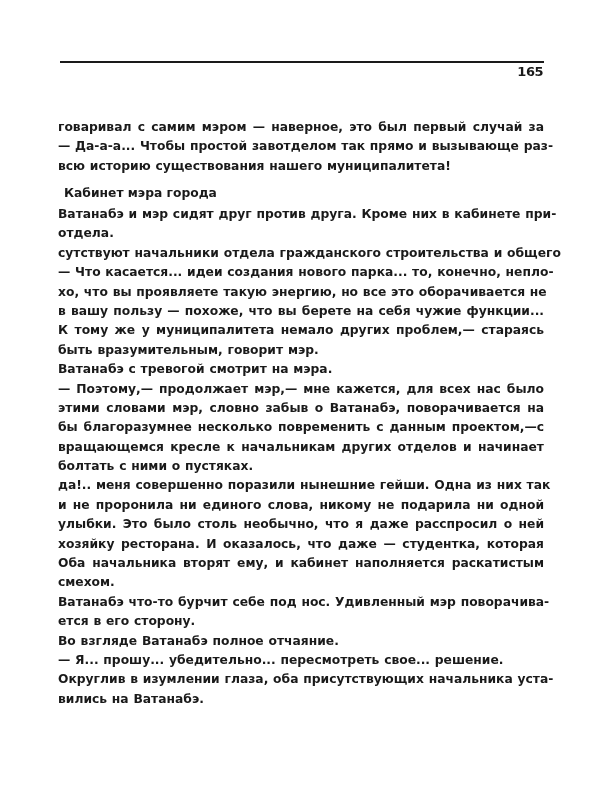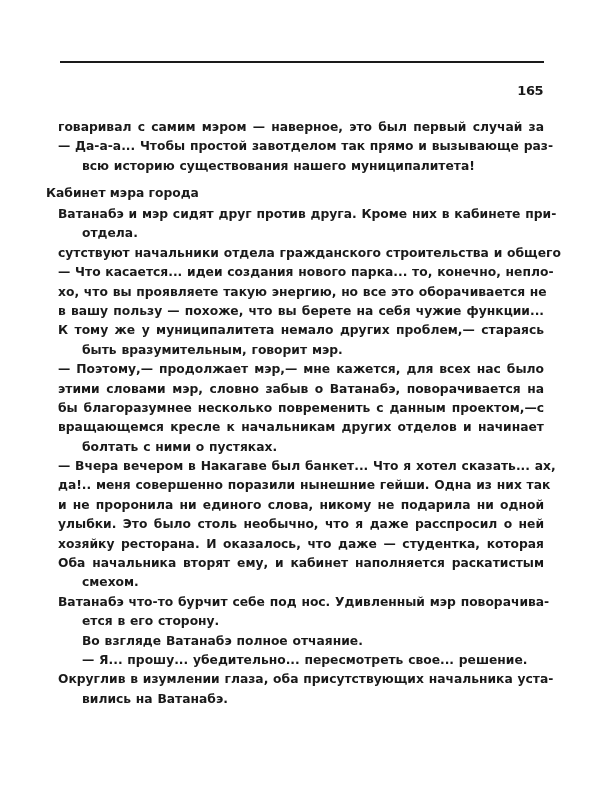--- a/index.html
+++ b/index.html
@@ -17,7 +17,7 @@
   }
   .page-num {
     position: absolute; right: 57px; top: 64px;
-    font-size: 13px; font-weight: bold; letter-spacing: -0.5px; margin-top: 19px;
+    font-size: 13px; font-weight: bold; letter-spacing: -0.5px;
   }
   .text {
     position: absolute; left: 58px; width: 486px;

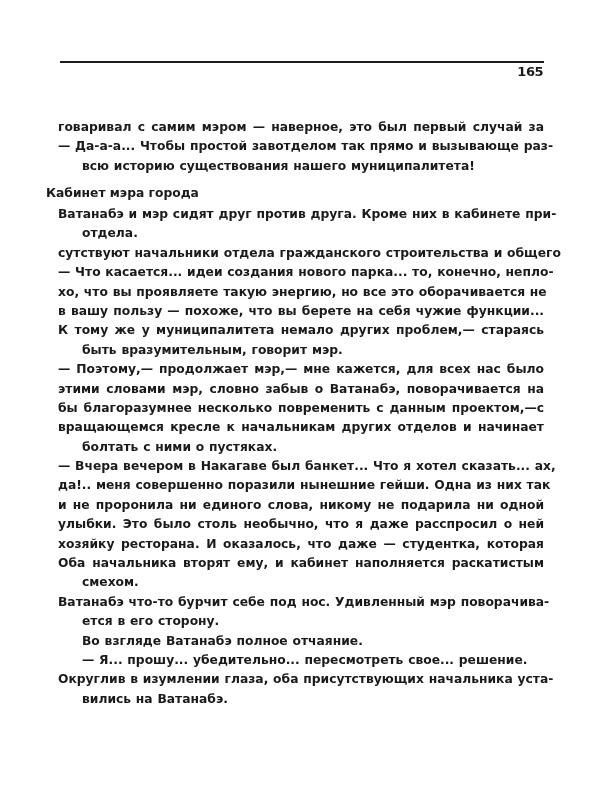--- a/index.html
+++ b/index.html
@@ -30,7 +30,7 @@
     text-align: justify; text-align-last: justify;
     height: 19.4px;
   }
-  .line.last { text-align-last: left; margin-left: 24px; }
+  .line.last { text-align-last: left; }
   .heading {
     position: absolute; left: 46px; top: 186px;
     font-size: 12.3px; font-weight: bold;

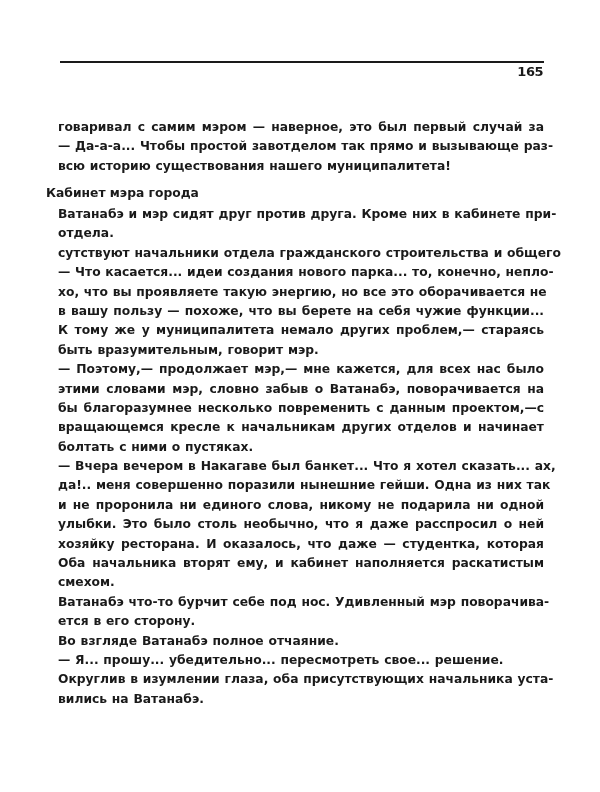--- a/index.html
+++ b/index.html
@@ -32,7 +32,7 @@
   }
   .line.last { text-align-last: left; }
   .heading {
-    position: absolute; left: 46px; top: 186px;
+    position: absolute; left: 64px; top: 186px;
     font-size: 12.3px; font-weight: bold;
   }
 </style>

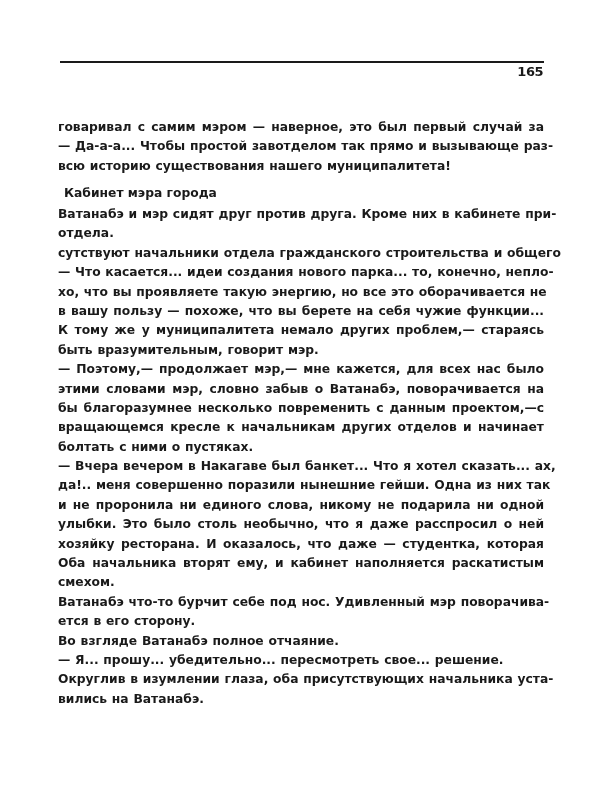--- a/index.html
+++ b/index.html
@@ -64,6 +64,9 @@
     <span class="line last">быть вразумительным, говорит мэр.</span>
   </div>
   <div>
+    <span class="line last">Ватанабэ с тревогой смотрит на мэра.</span>
+  </div>
+  <div>
     <span class="line">— Поэтому,— продолжает мэр,— мне кажется, для всех нас было</span>
     <span class="line">этими словами мэр, словно забыв о Ватанабэ, поворачивается на</span>
     <span class="line">бы благоразумнее несколько повременить с данным проектом,—с</span>

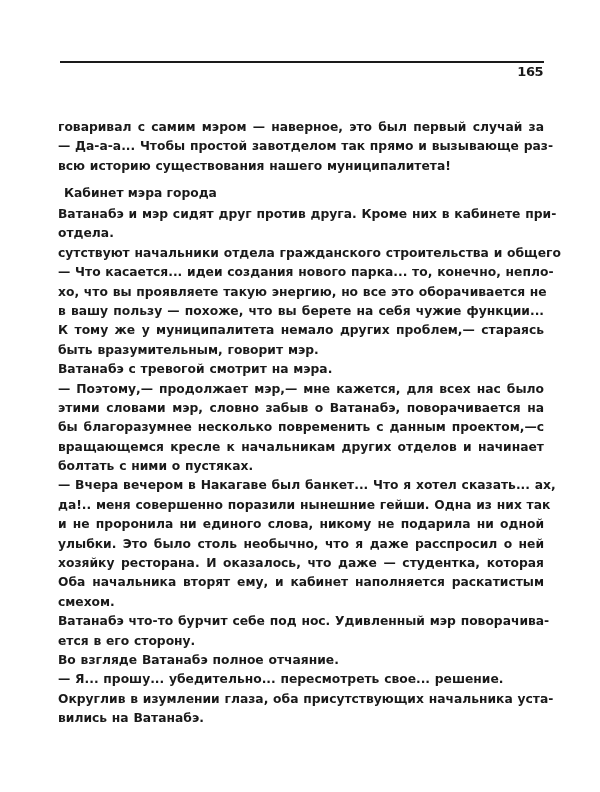--- a/index.html
+++ b/index.html
@@ -74,7 +74,6 @@
     <span class="line last">болтать с ними о пустяках.</span>
   </div>
   <div>
-    <span class="line">— Вчера вечером в Накагаве был банкет... Что я хотел сказать... ах,</span>
     <span class="line">да!.. меня совершенно поразили нынешние гейши. Одна из них так</span>
     <span class="line">и не проронила ни единого слова, никому не подарила ни одной</span>
     <span class="line">улыбки. Это было столь необычно, что я даже расспросил о ней</span>

